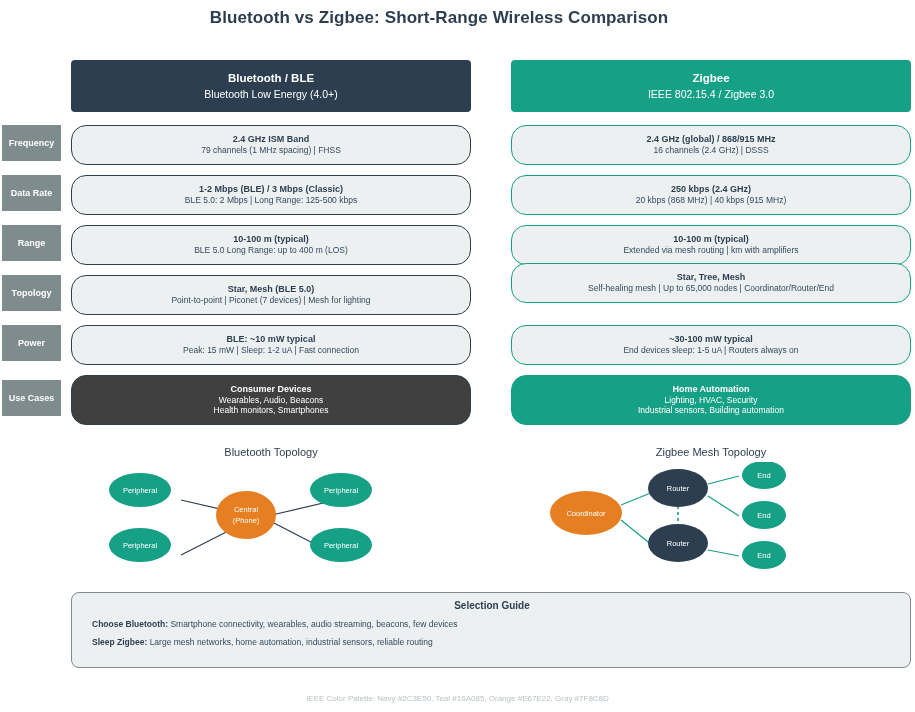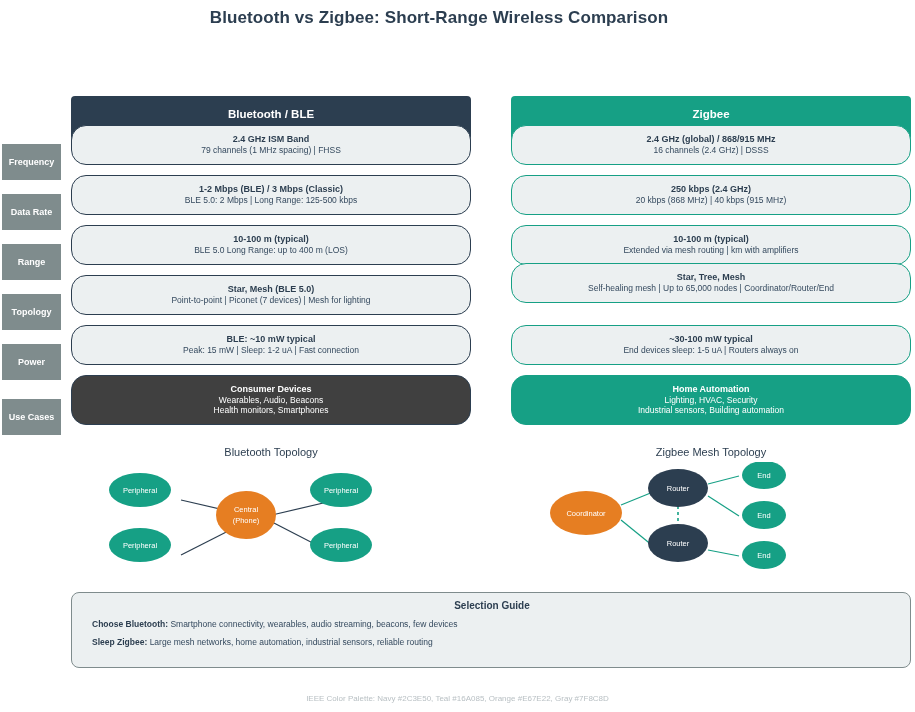--- a/index.html
+++ b/index.html
@@ -39,7 +39,6 @@
     align-items: center;
     justify-content: center;
     line-height: 1.35;
-    margin-top: 36px;
   }
   .col-header .hdr-title {
     font-size: 11.5px;

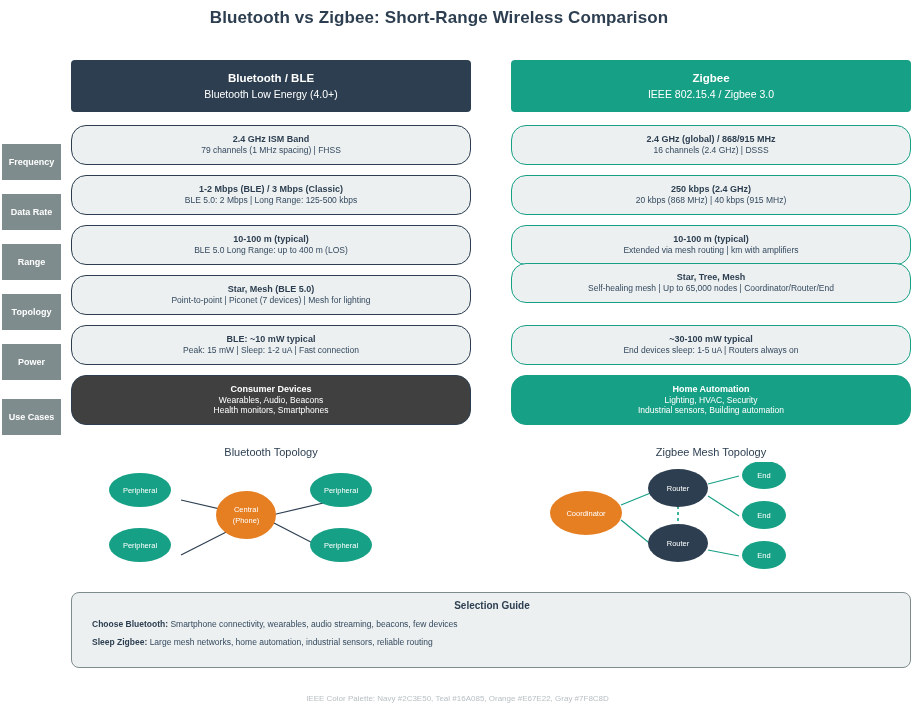--- a/index.html
+++ b/index.html
@@ -71,7 +71,6 @@
     align-items: center;
     justify-content: center;
     text-align: center;
-    margin-top: 19px;
   }
   .cell {
     position: absolute;

